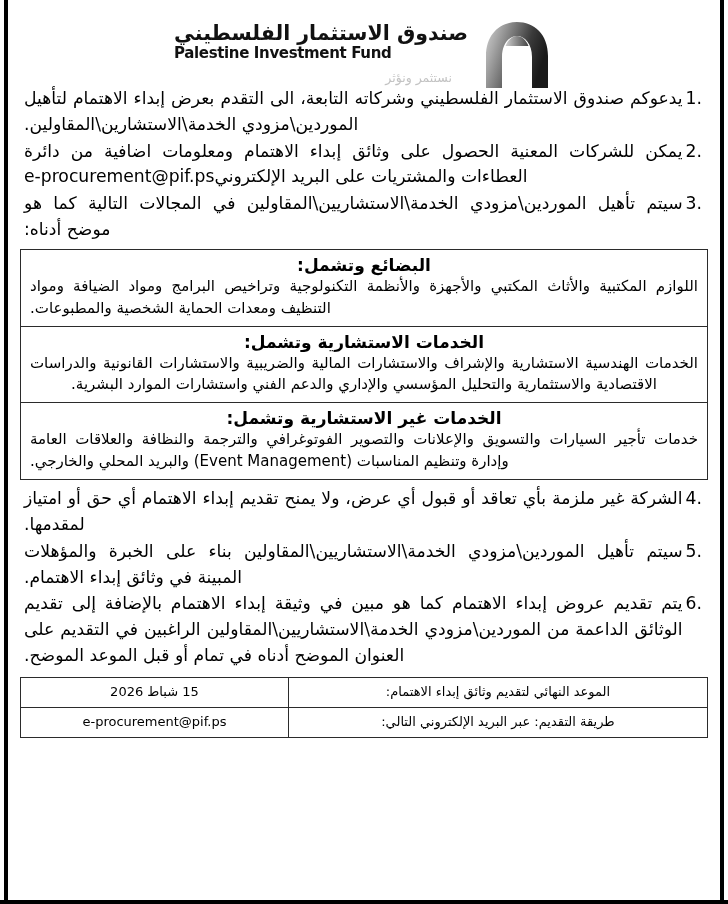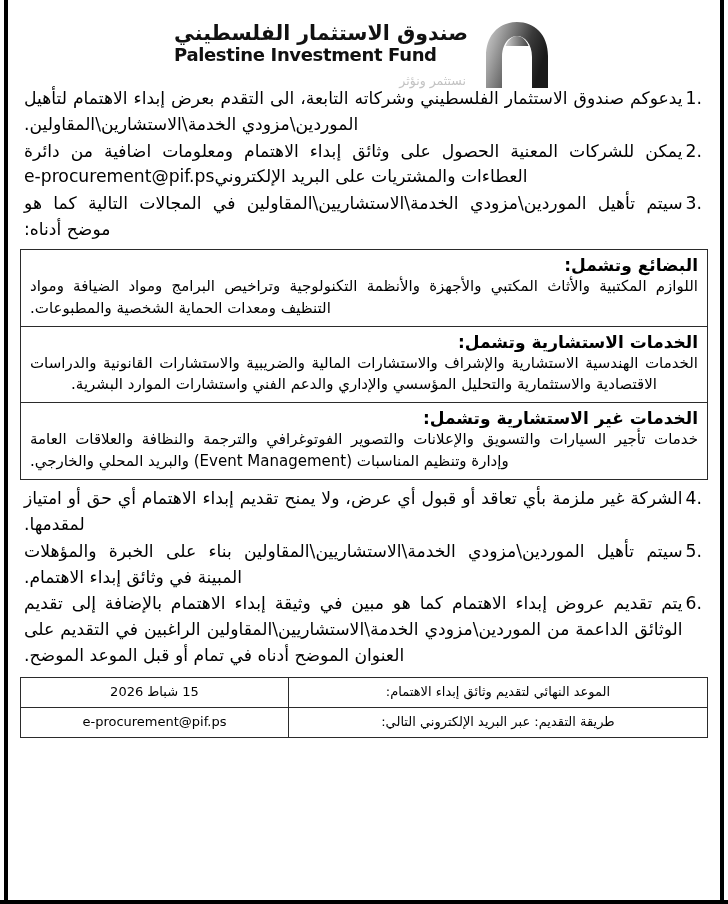--- a/index.html
+++ b/index.html
@@ -82,7 +82,7 @@
   }
 
   .logo-en {
-    font-size: 18px;
+    font-size: 15px;
     font-weight: bold;
     letter-spacing: -0.35px;
     line-height: 1.12;

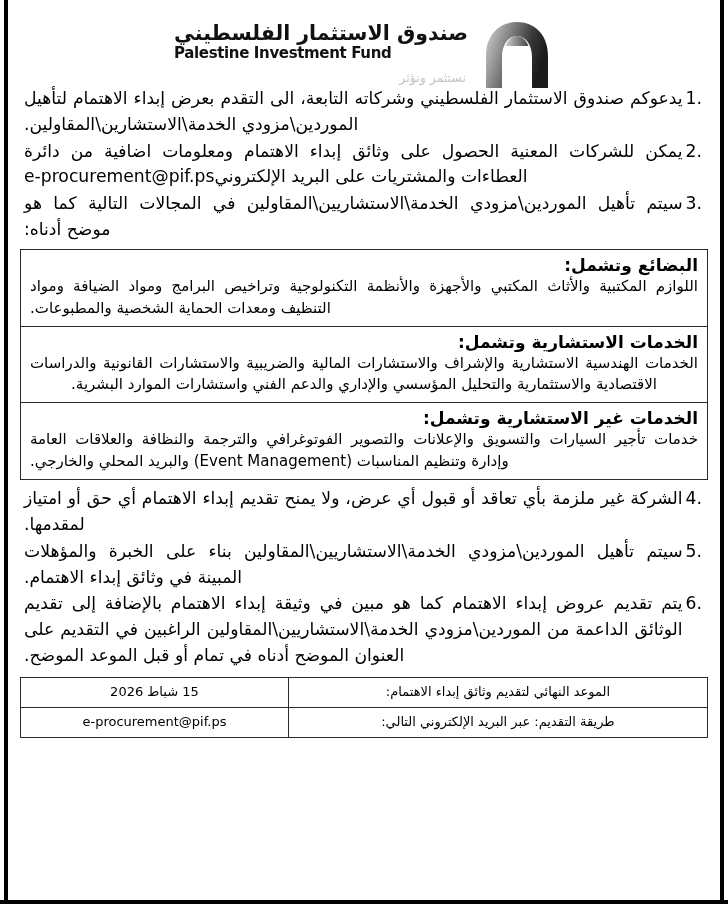--- a/index.html
+++ b/index.html
@@ -99,7 +99,7 @@
     margin-top: 8px;
     letter-spacing: 0.5px;
     align-self: flex-start;
-    margin-right: 2px;
+    margin-right: 16px;
     white-space: nowrap;
   }
 

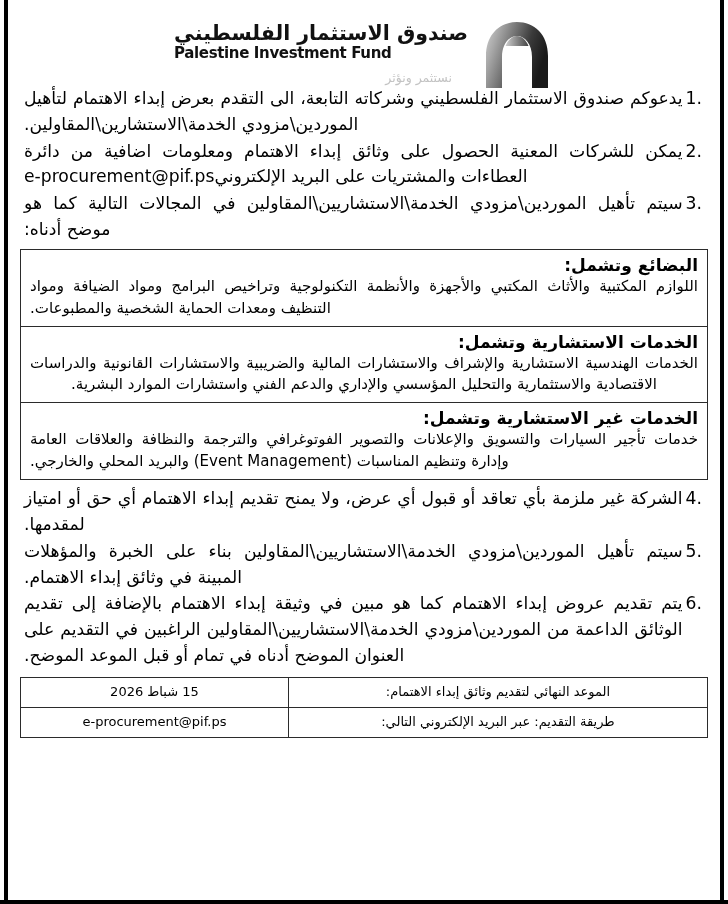--- a/index.html
+++ b/index.html
@@ -172,7 +172,7 @@
     display: block;
     font-weight: bold;
     font-size: 17px;
-    text-align: right;
+    text-align: center;
     margin-bottom: 1px;
     letter-spacing: -0.2px;
   }

